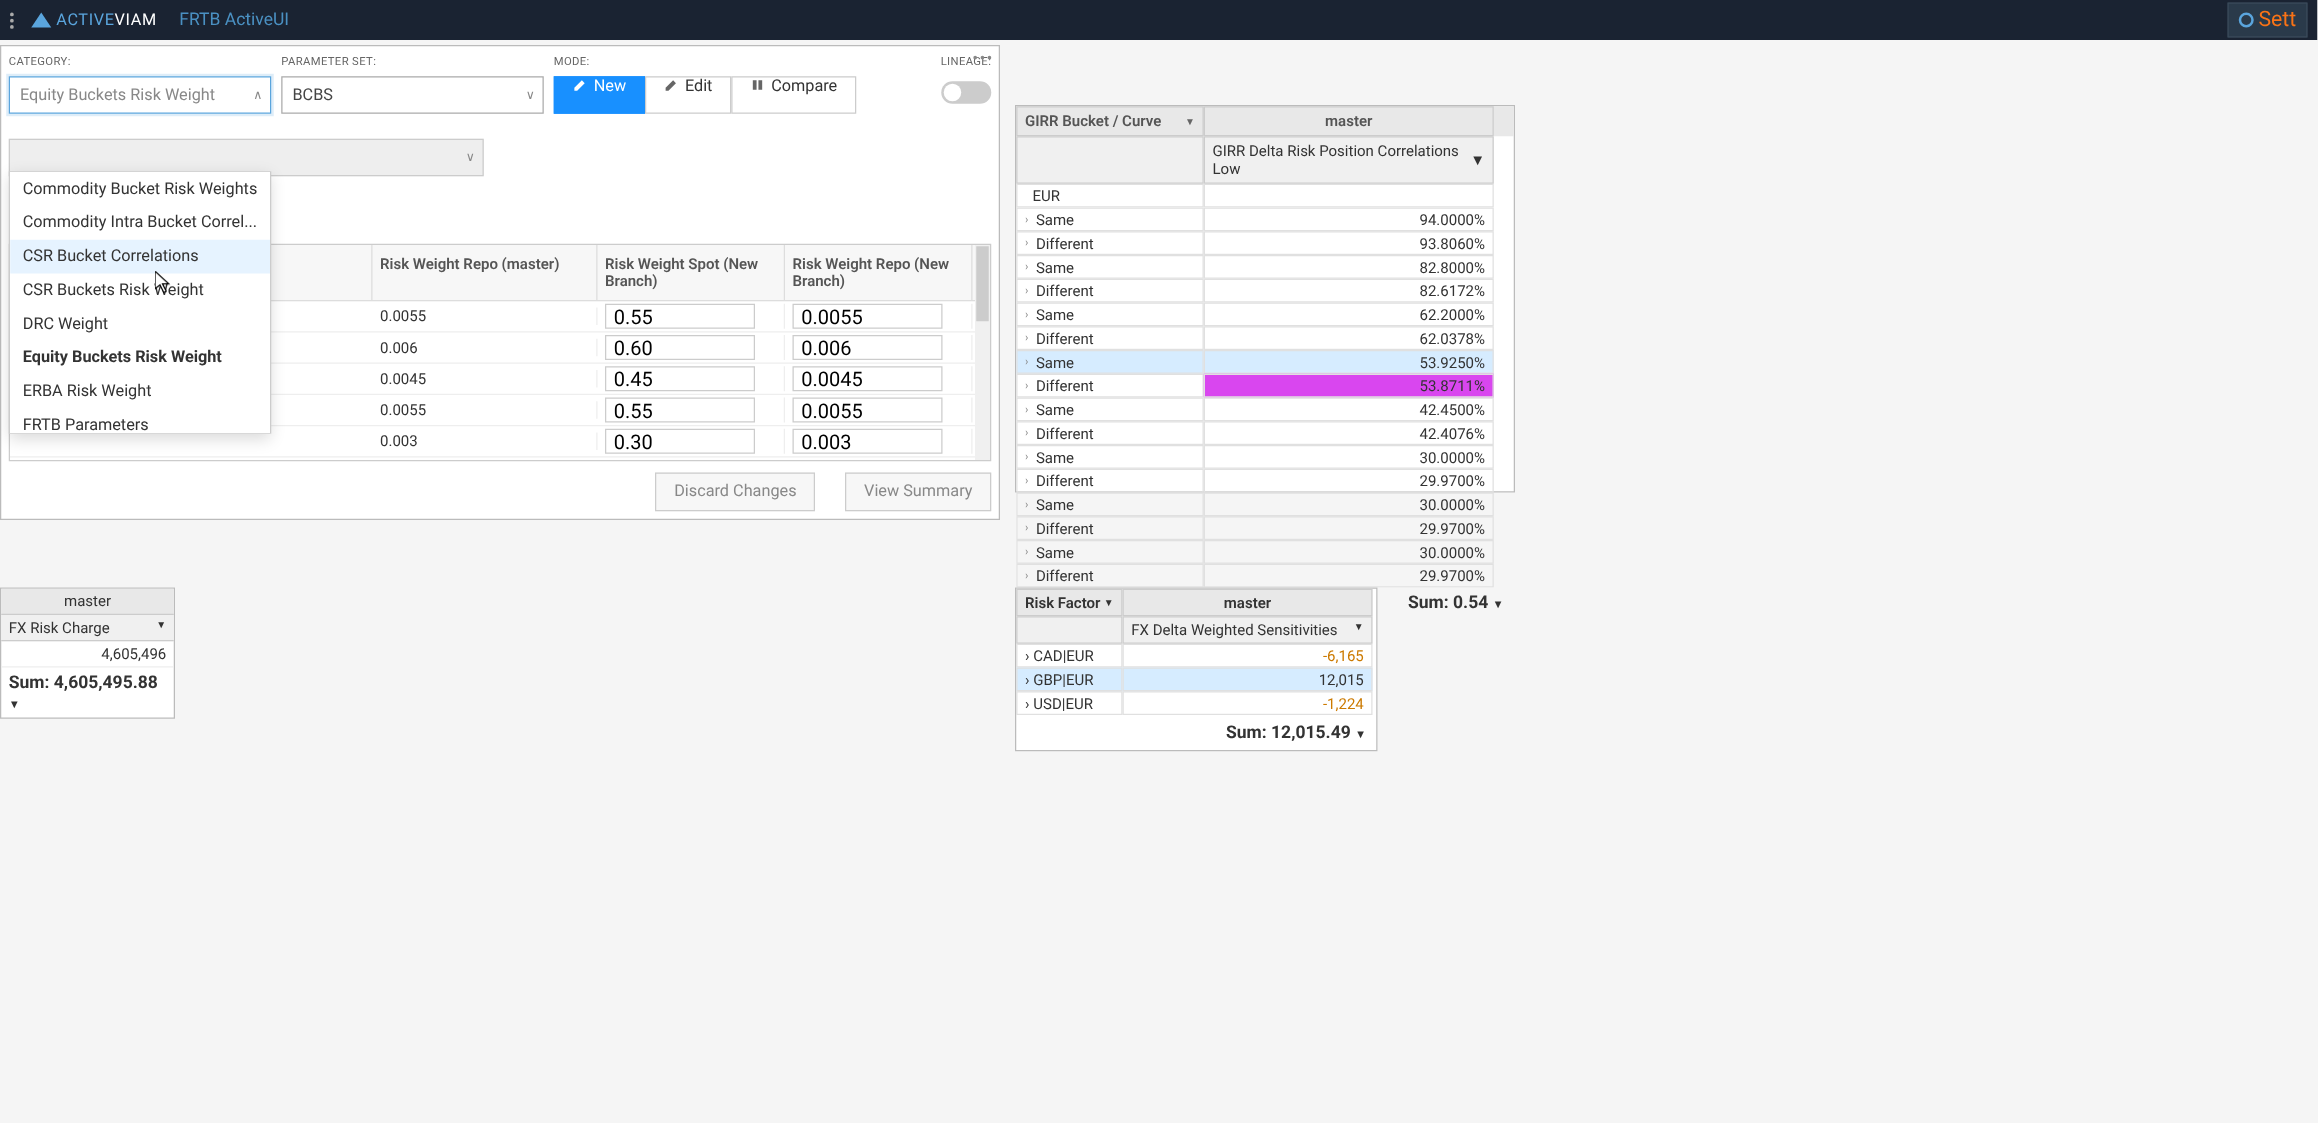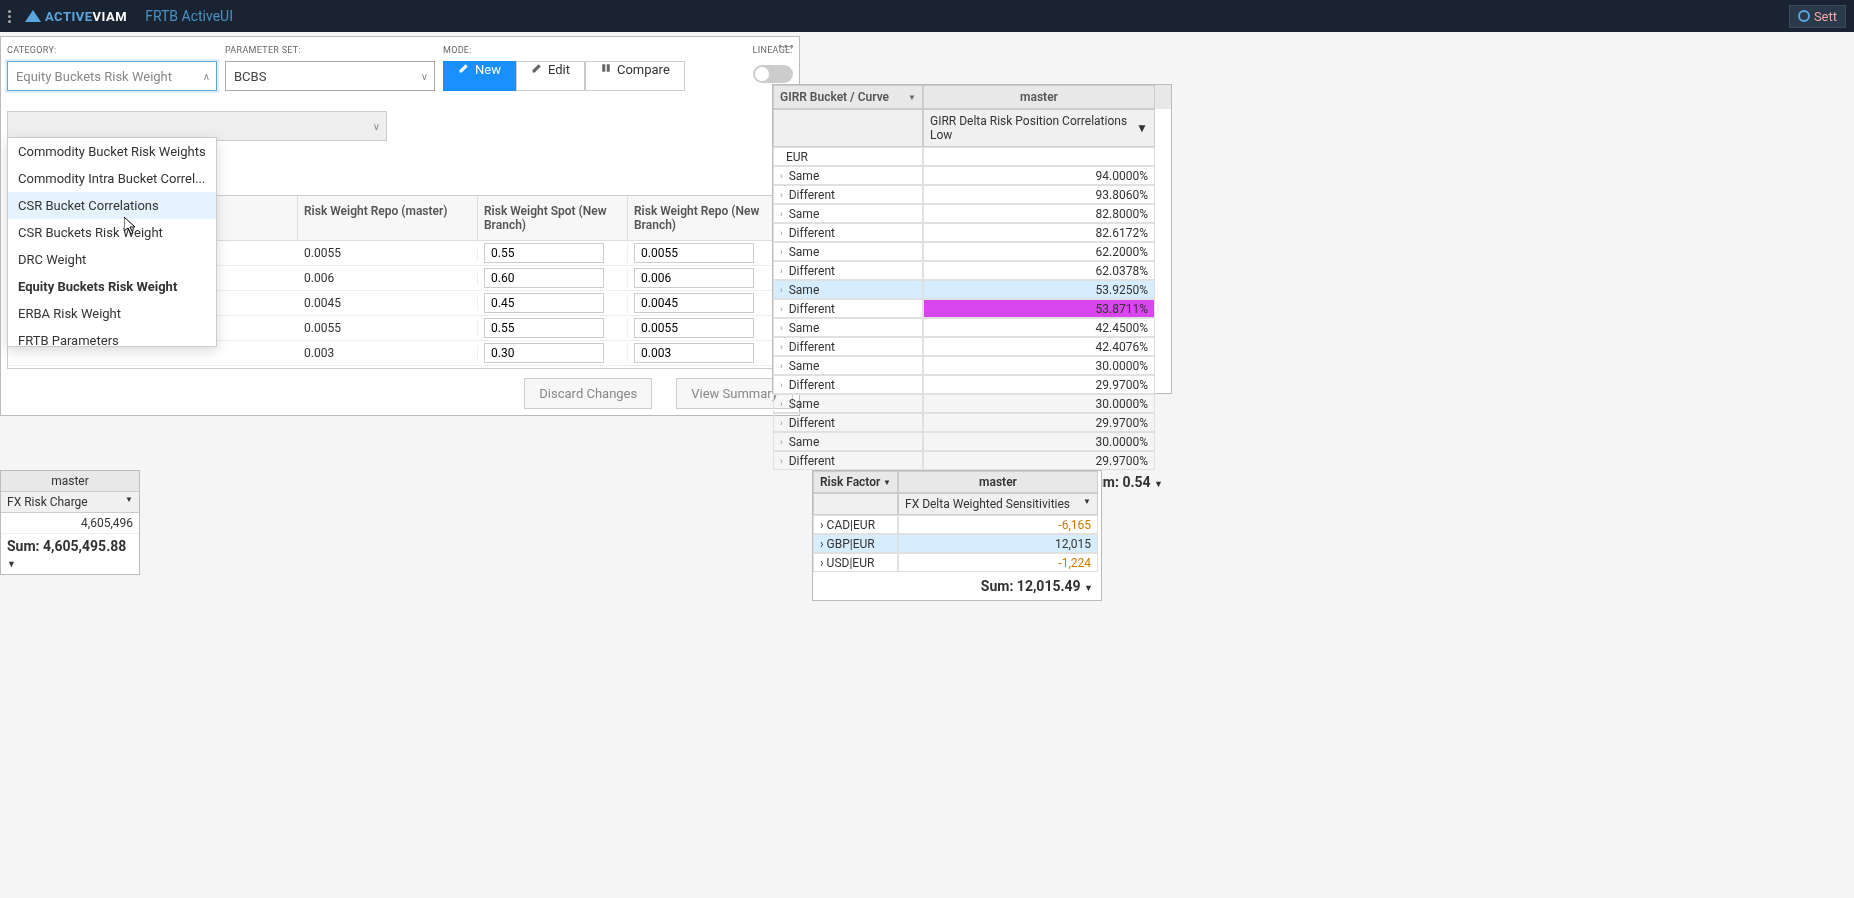--- a/index.html
+++ b/index.html
@@ -7,7 +7,7 @@
 .topbar{height:32px;background:#1a2332;display:flex;align-items:center;padding:0 8px;color:#aaa}
 .menu-dots{display:flex;flex-direction:column;gap:2px;margin-right:14px;cursor:pointer}
 .menu-dots span{width:3px;height:3px;background:#aaa;border-radius:50%}
-.logo{color:#5aa5dd;font-weight:bold;font-size:13px;letter-spacing:0.5px;display:flex;align-items:center}
+.logo{color:#5aa5dd;font-weight:normal;font-size:13px;letter-spacing:0.5px;display:flex;align-items:center}
 .logo-tri{width:0;height:0;border-left:8px solid transparent;border-right:8px solid transparent;border-bottom:12px solid #5aa5dd;margin-right:4px}
 .logo .white{color:#fff}
 .app-title{margin-left:18px;color:#4a90c2;font-size:14px}

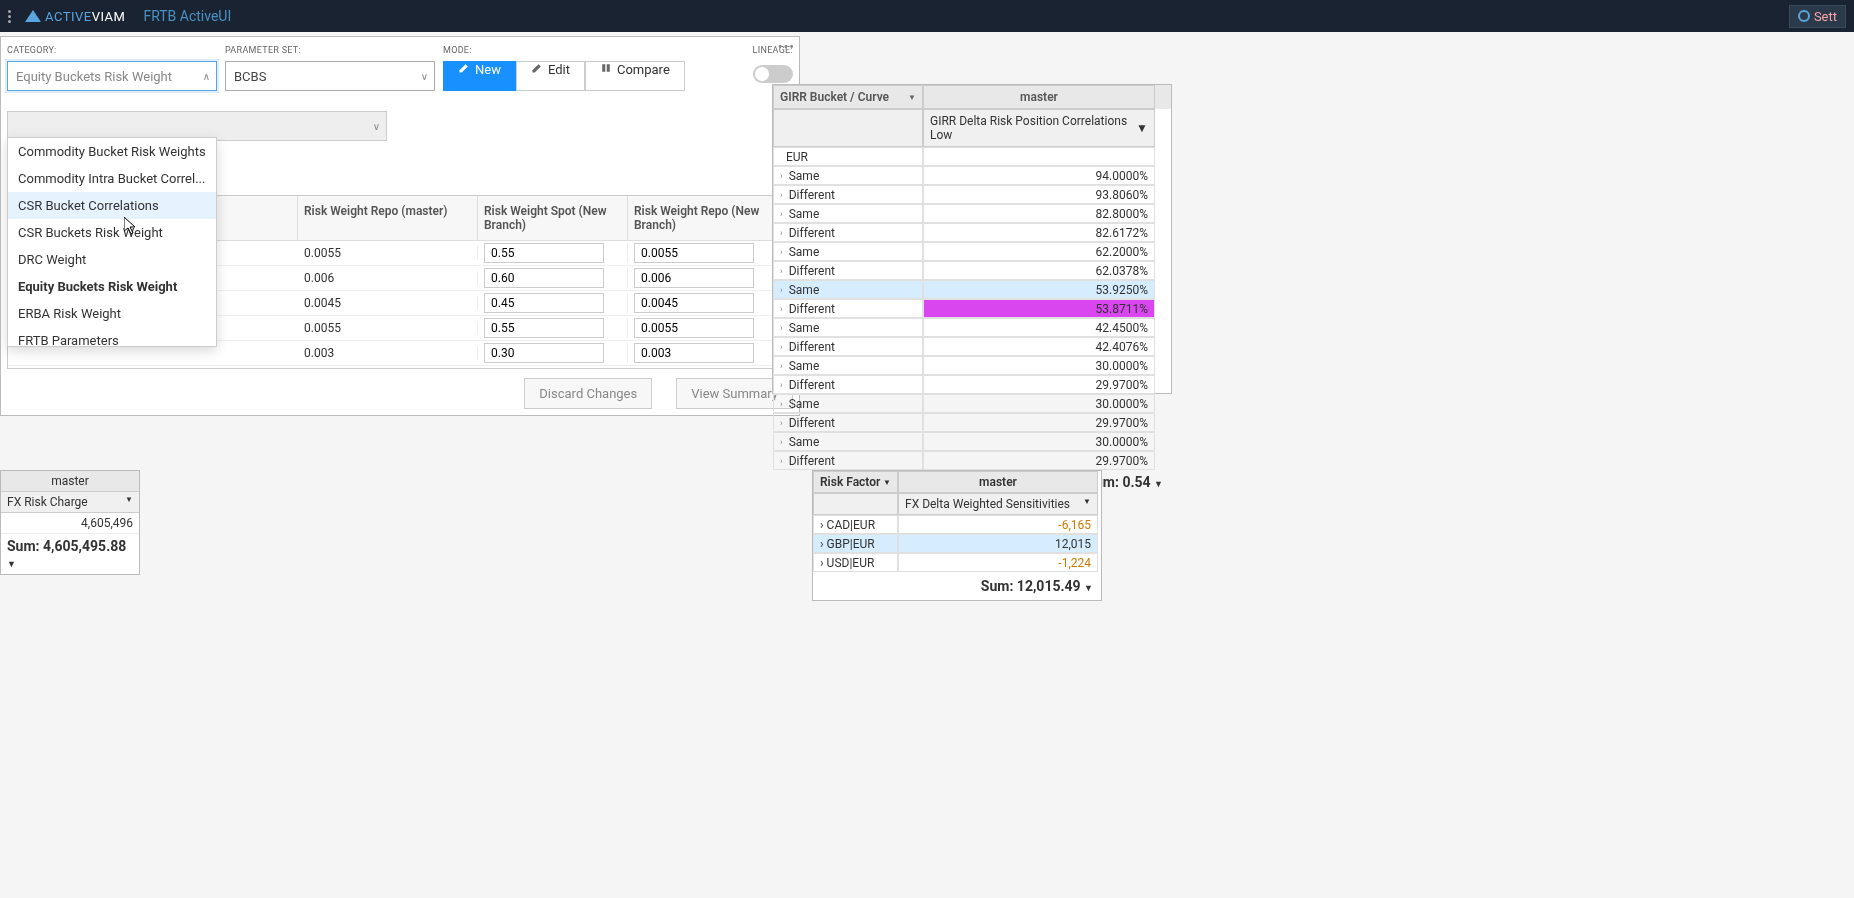--- a/index.html
+++ b/index.html
@@ -11,7 +11,7 @@
 .logo-tri{width:0;height:0;border-left:8px solid transparent;border-right:8px solid transparent;border-bottom:12px solid #5aa5dd;margin-right:4px}
 .logo .white{color:#fff}
 .app-title{margin-left:18px;color:#4a90c2;font-size:14px}
-.settings-btn{margin-left:auto;background:#2a3a4a;border:1px solid #3a4a5a;color:#fca5a5;padding:3px 8px;font-size:13px;display:flex;align-items:center;gap:4px;cursor:pointer}
+.settings-btn{margin-left:auto;background:#2a3a4a;border:1px solid #3a4a5a;color:#f97316;padding:3px 8px;font-size:17px;display:flex;align-items:center;gap:4px;cursor:pointer}
 .gear{width:12px;height:12px;border:2px solid #5aa5dd;border-radius:50%;position:relative}
 
 .workspace{position:relative;width:100%;height:calc(100vh - 32px)}

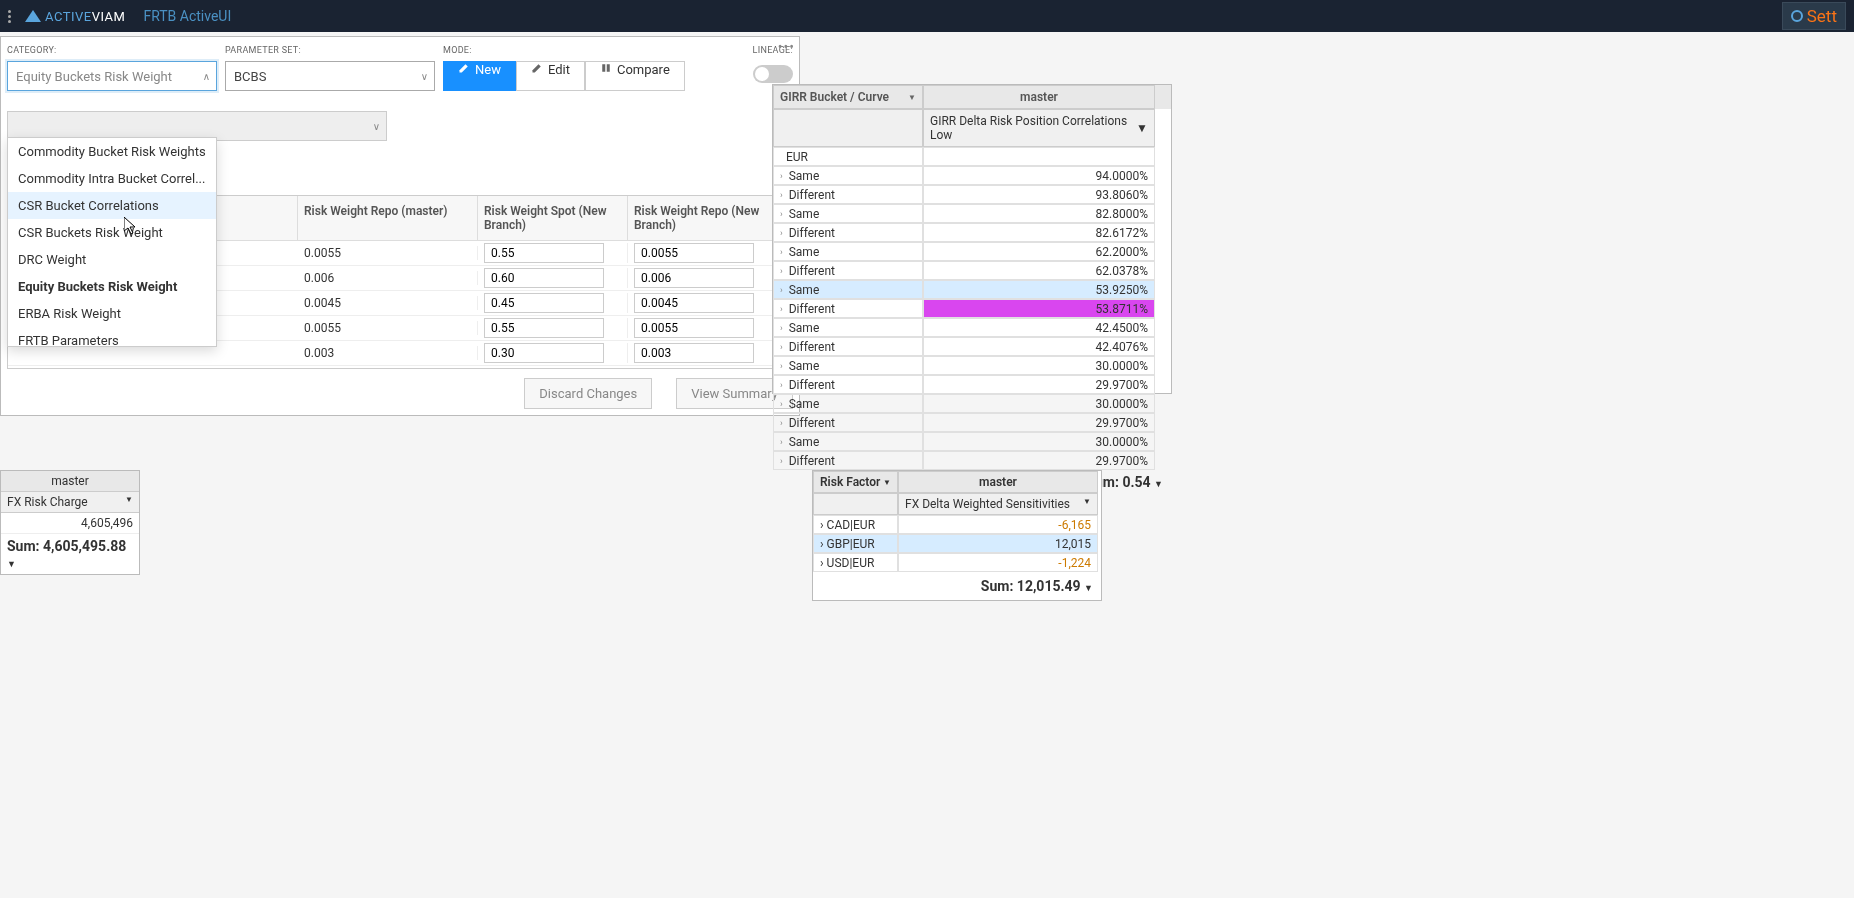--- a/index.html
+++ b/index.html
@@ -258,7 +258,7 @@
     </div>
   </div>
 
-  <div class="grid-panel" style="left:772px;top:52px;width:400px;height:310px">
+  <div class="grid-panel" style="left:812px;top:52px;width:400px;height:310px">
     <div class="grid-head">
       <div class="gh" style="width:150px">
           <span>GIRR Bucket / Curve</span>

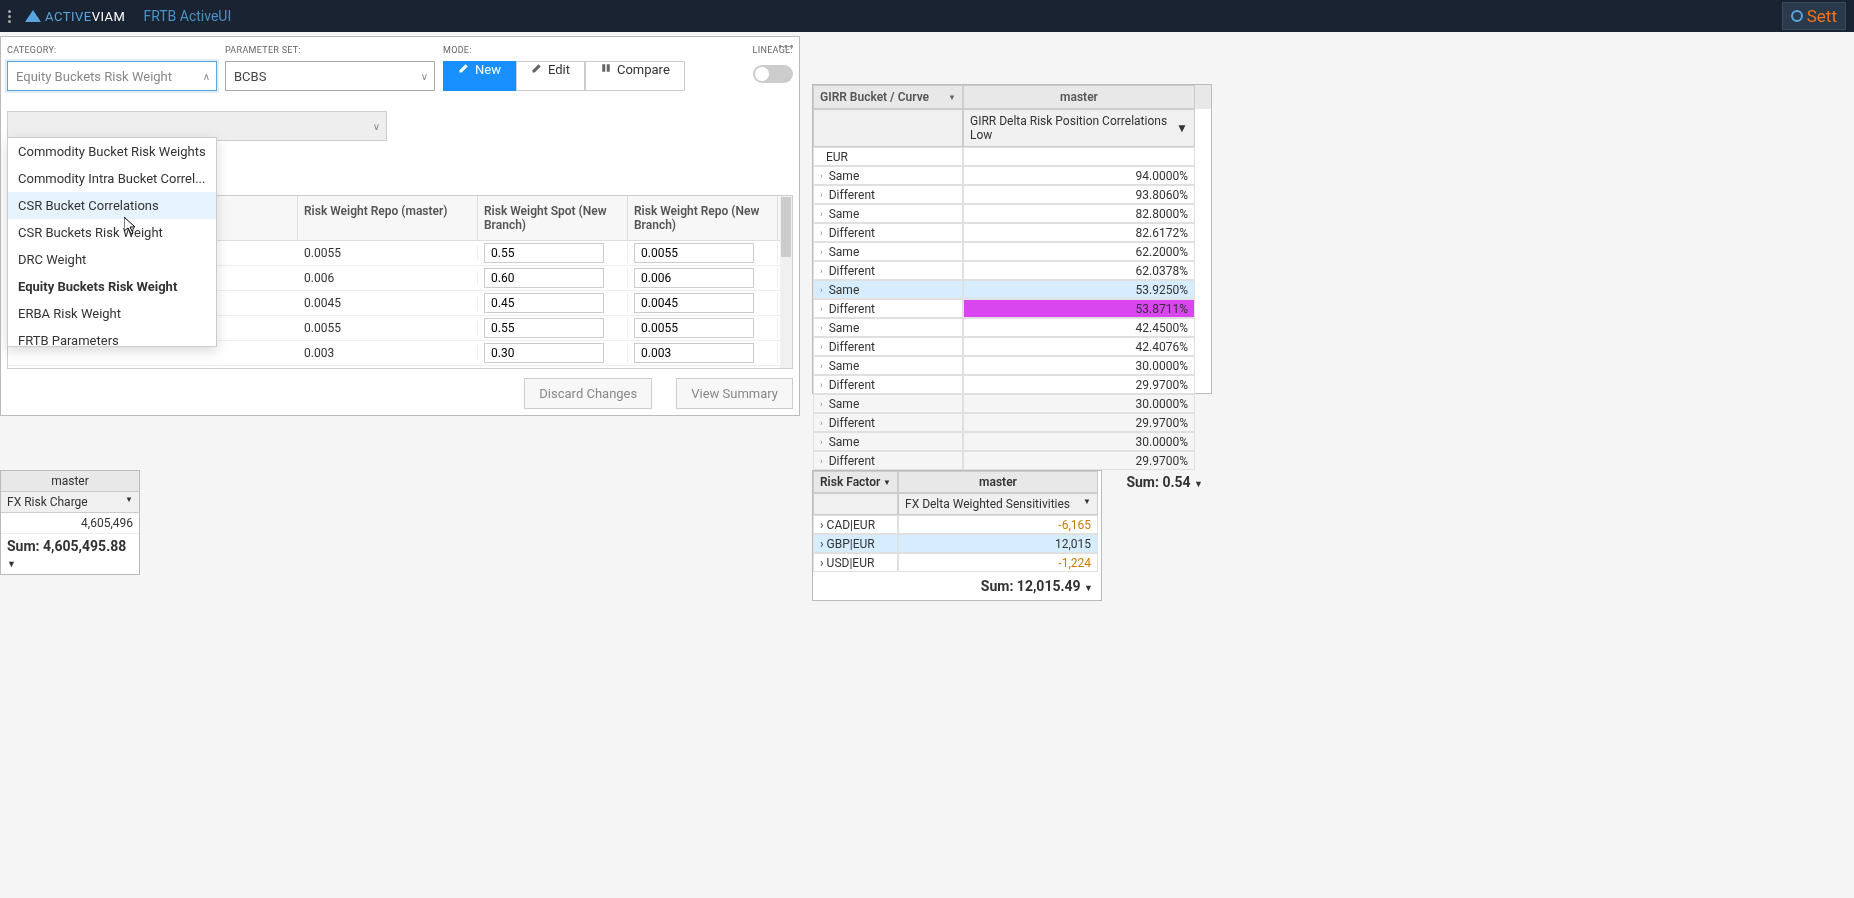--- a/index.html
+++ b/index.html
@@ -61,7 +61,7 @@
 .ed-cell:nth-child(3){width:180px}
 .ed-cell:nth-child(4){width:150px}
 .ed-cell:nth-child(5){width:150px}
-.cell-input{width:120px;height:20px;border:1px solid #ccc;padding:0 6px;font-size:12px}
+.cell-input{width:120px;height:20px;border:1px solid #ccc;padding:0 6px;font-size:16px}
 .ed-scroll{position:absolute;right:0;top:0;width:12px;height:100%;background:#f0f0f0}
 .ed-scroll-thumb{position:absolute;right:1px;top:1px;width:10px;height:60px;background:#ccc}
 

